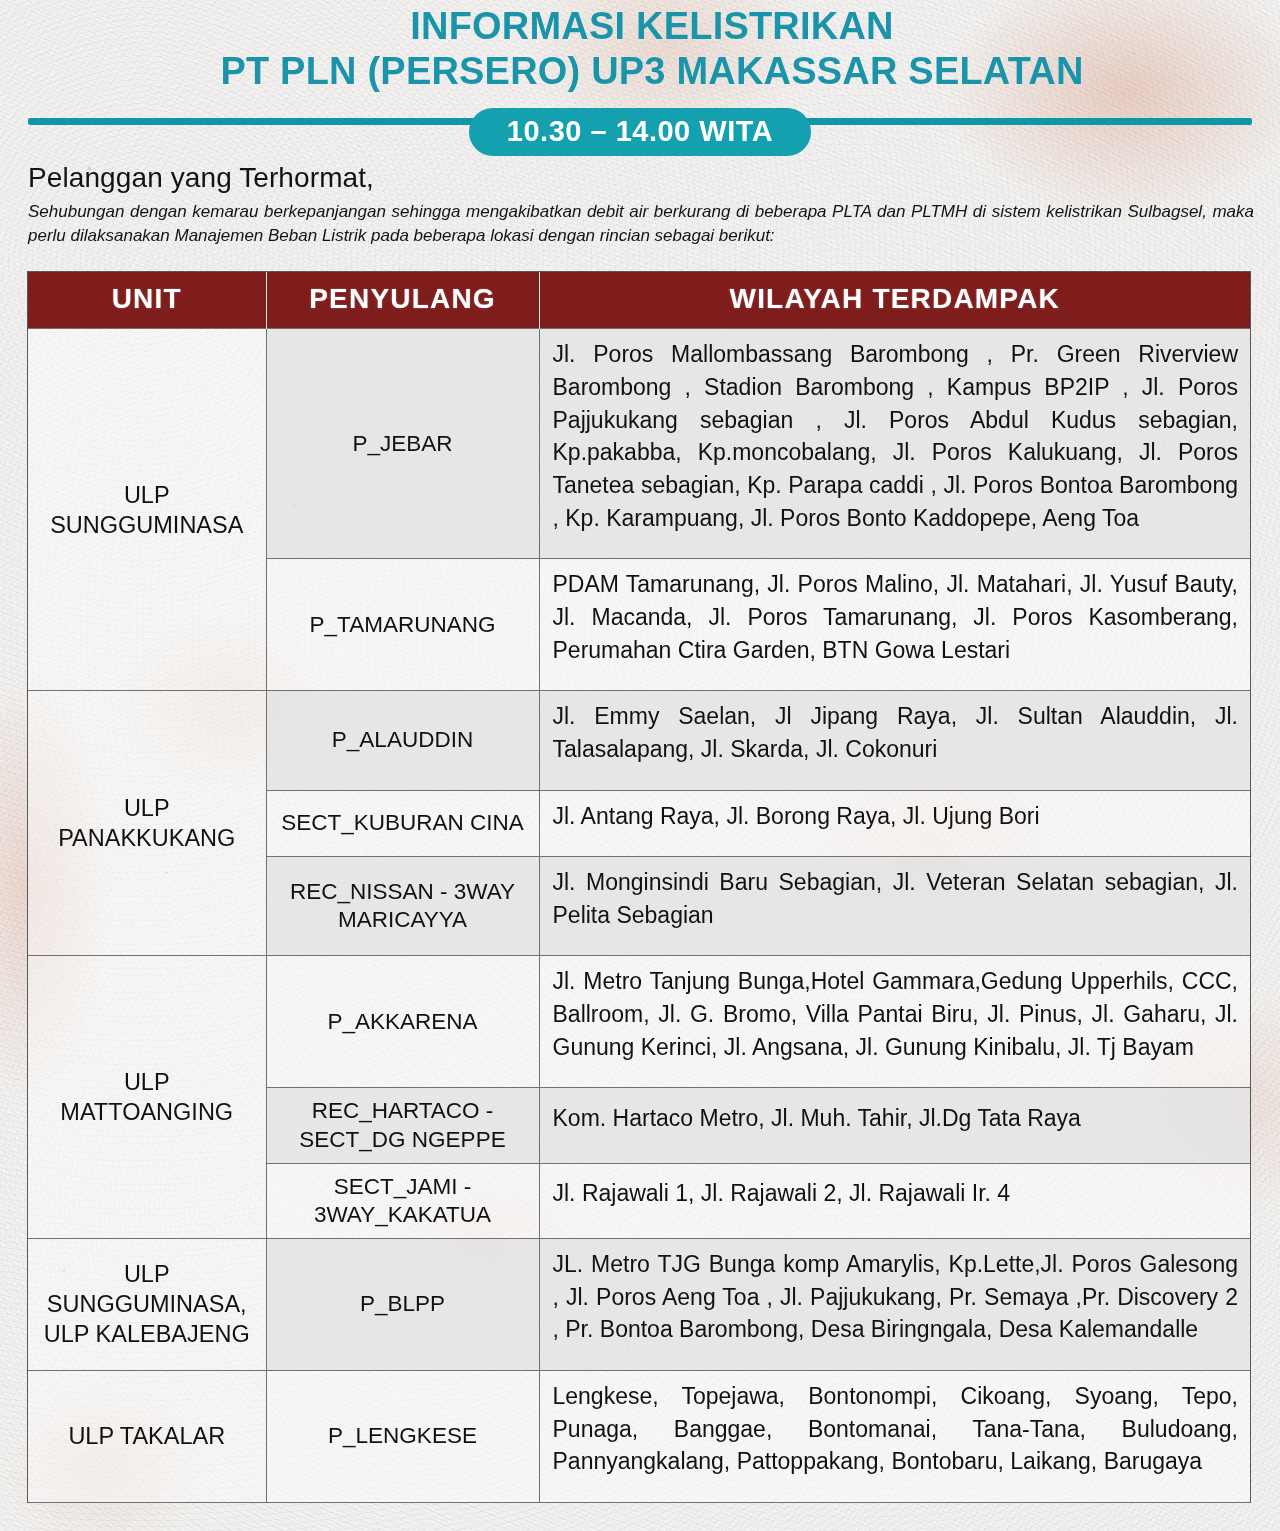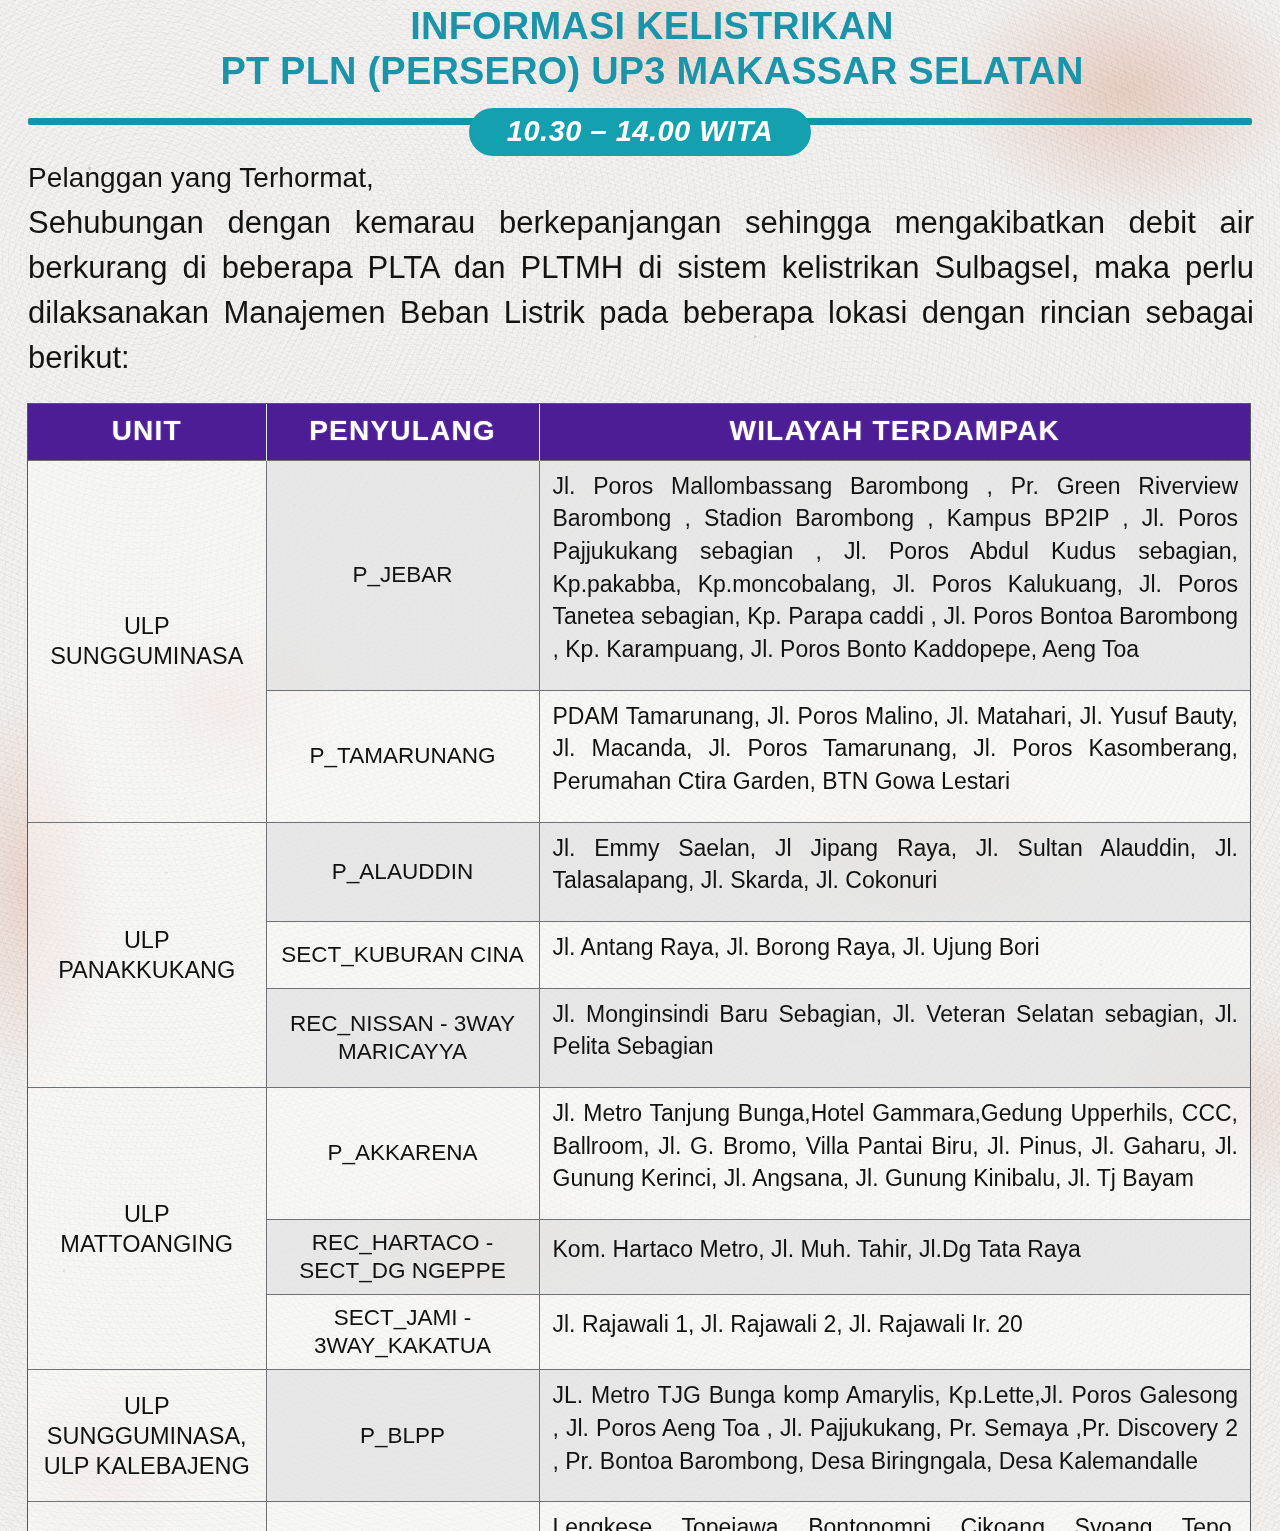--- a/index.html
+++ b/index.html
@@ -82,7 +82,6 @@
     position: relative;
     height: 34px;
     margin-top: 12px;
-    font-style: italic;
   }
   .divider {
     position: absolute;

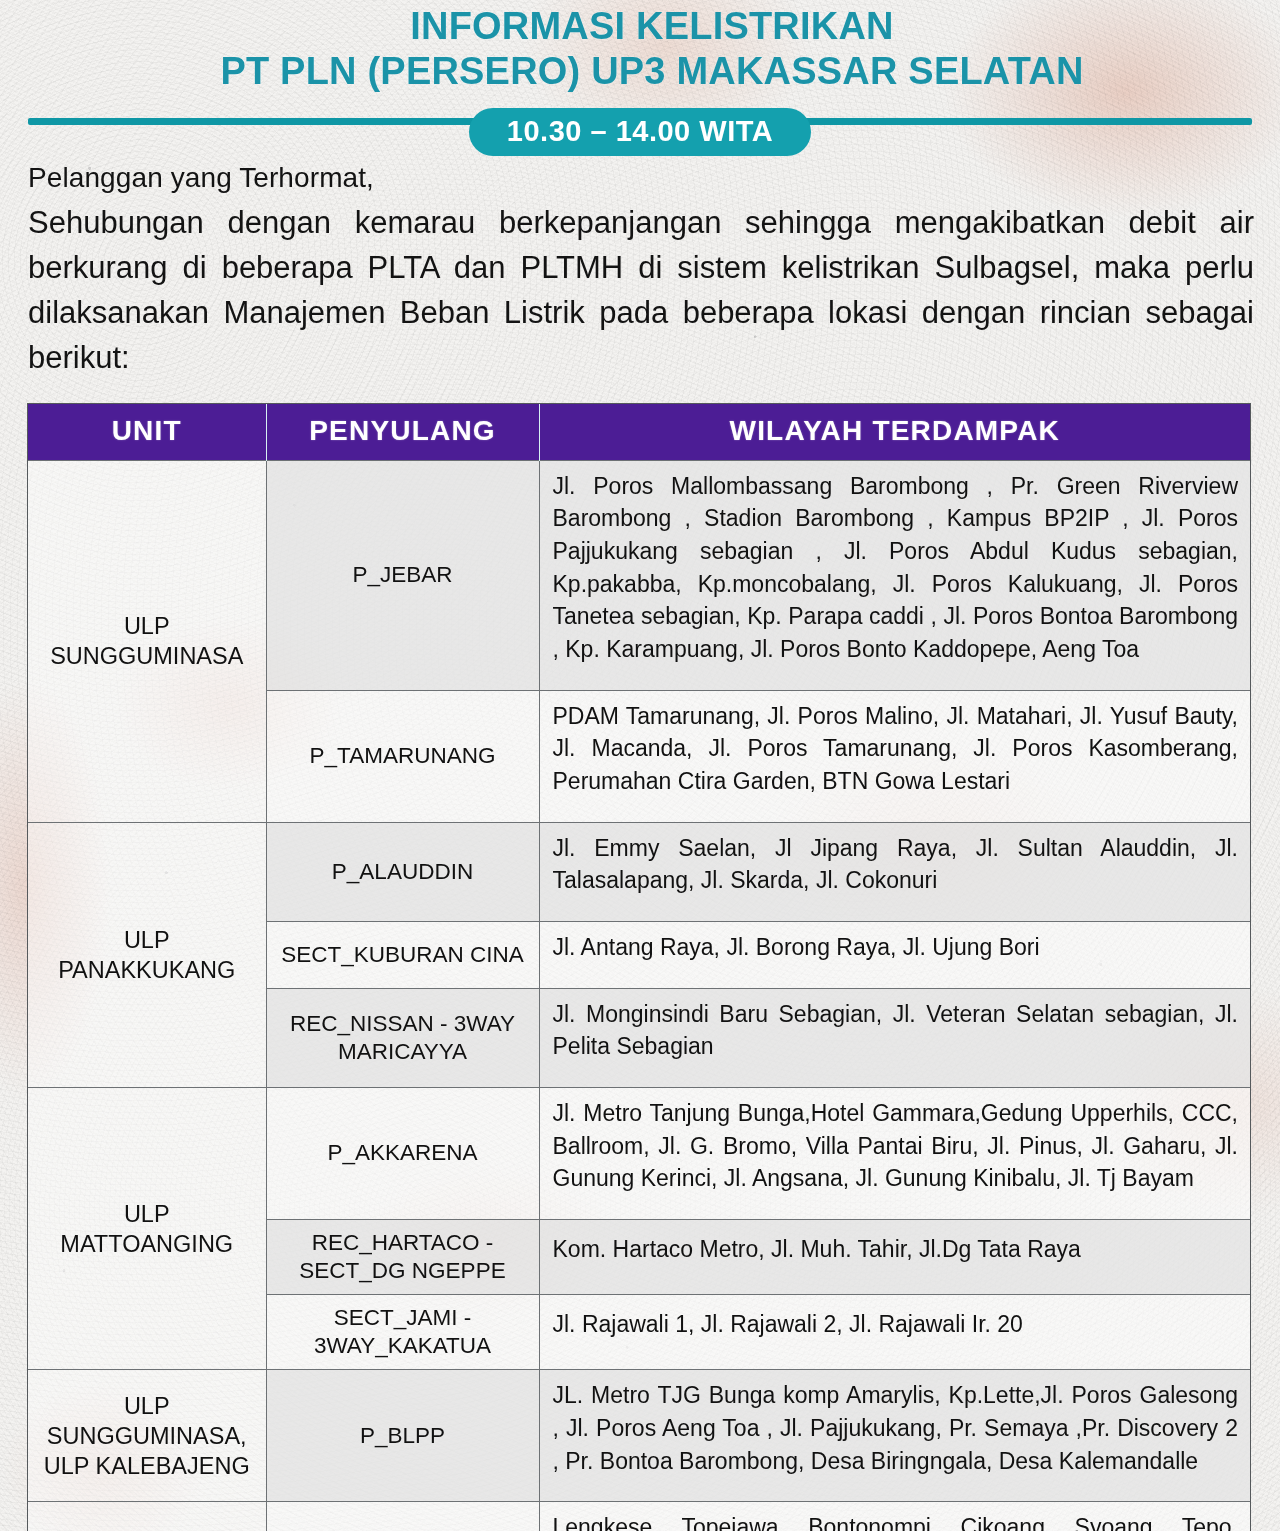--- a/index.html
+++ b/index.html
@@ -119,10 +119,11 @@
     letter-spacing: .1px;
   }
   .body-text {
-    font-size: 31px;
+    font-size: 17px;
     line-height: 1.46;
     text-align: justify;
     text-justify: inter-word;
+    font-style: italic;
   }
 
   

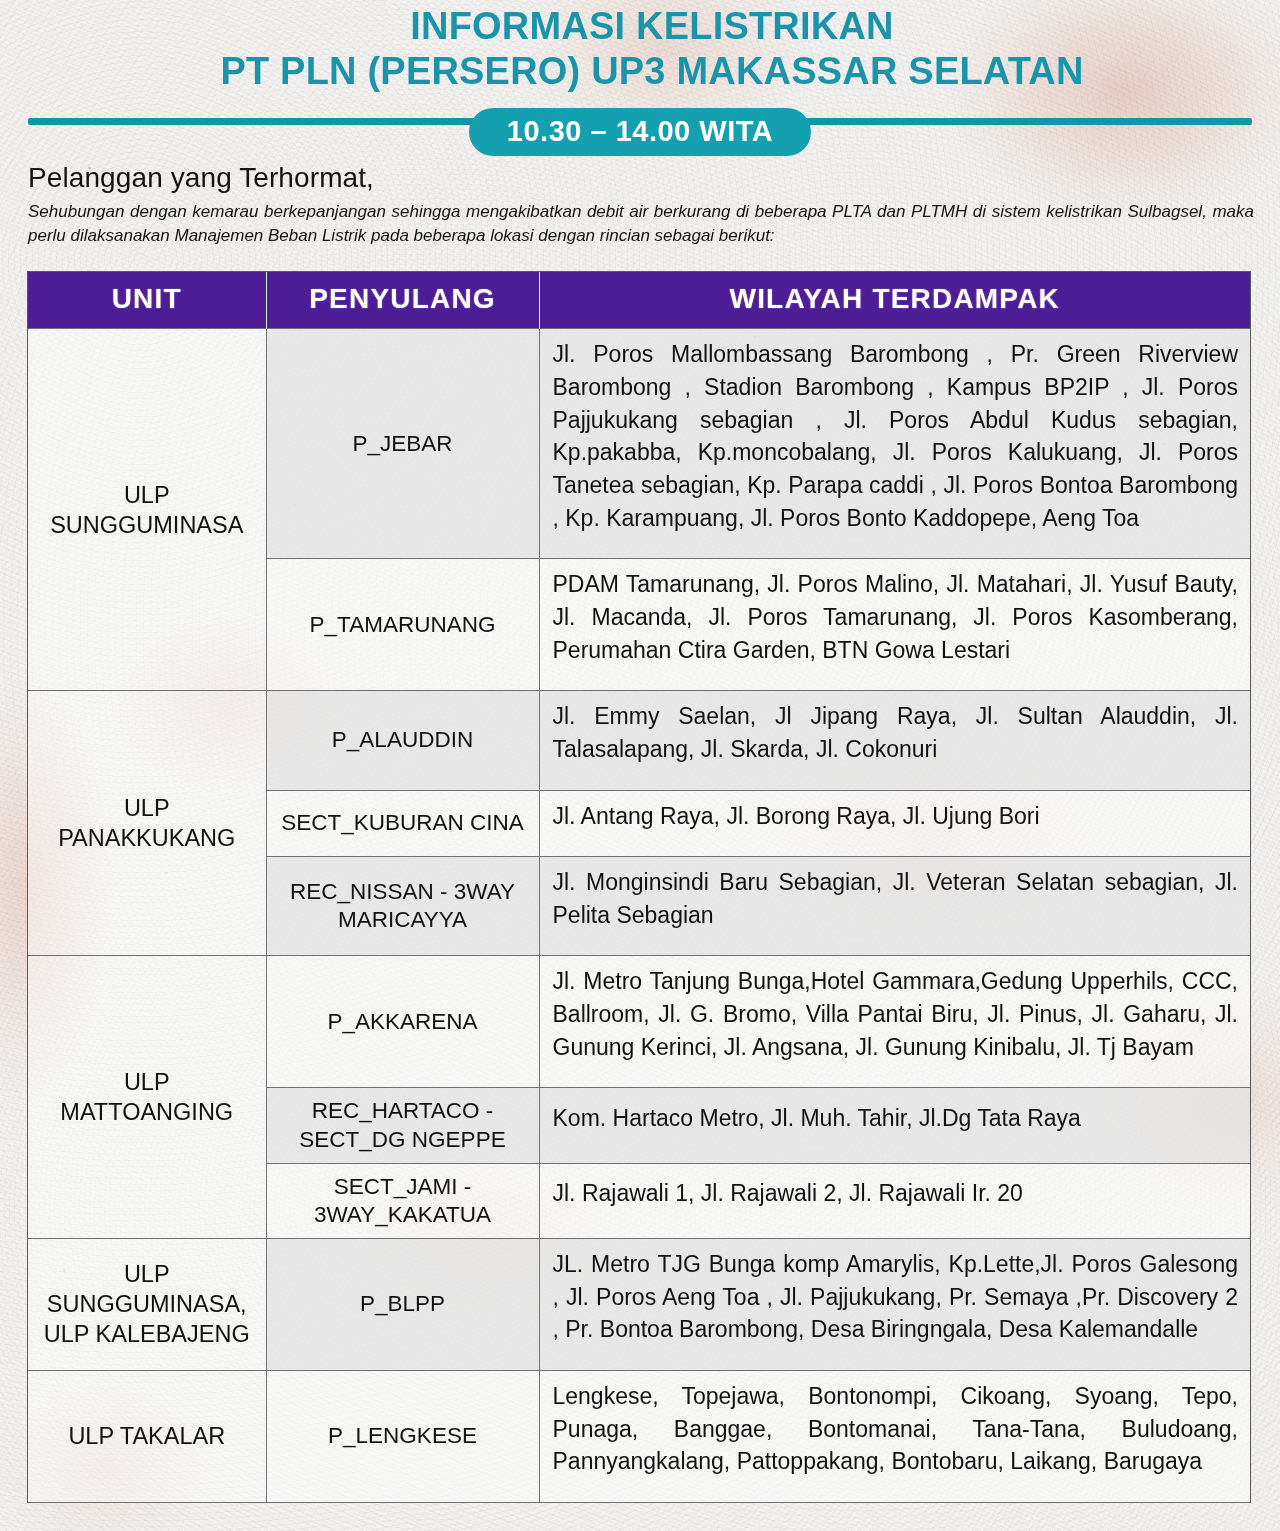--- a/index.html
+++ b/index.html
@@ -143,7 +143,7 @@
   table.tbl col.c-wil  { width: auto; }
 
   thead th {
-    background: #4c1d95;
+    background: #7f1d1d;
     color: #ffffff;
     font-size: 28px;
     font-weight: bold;

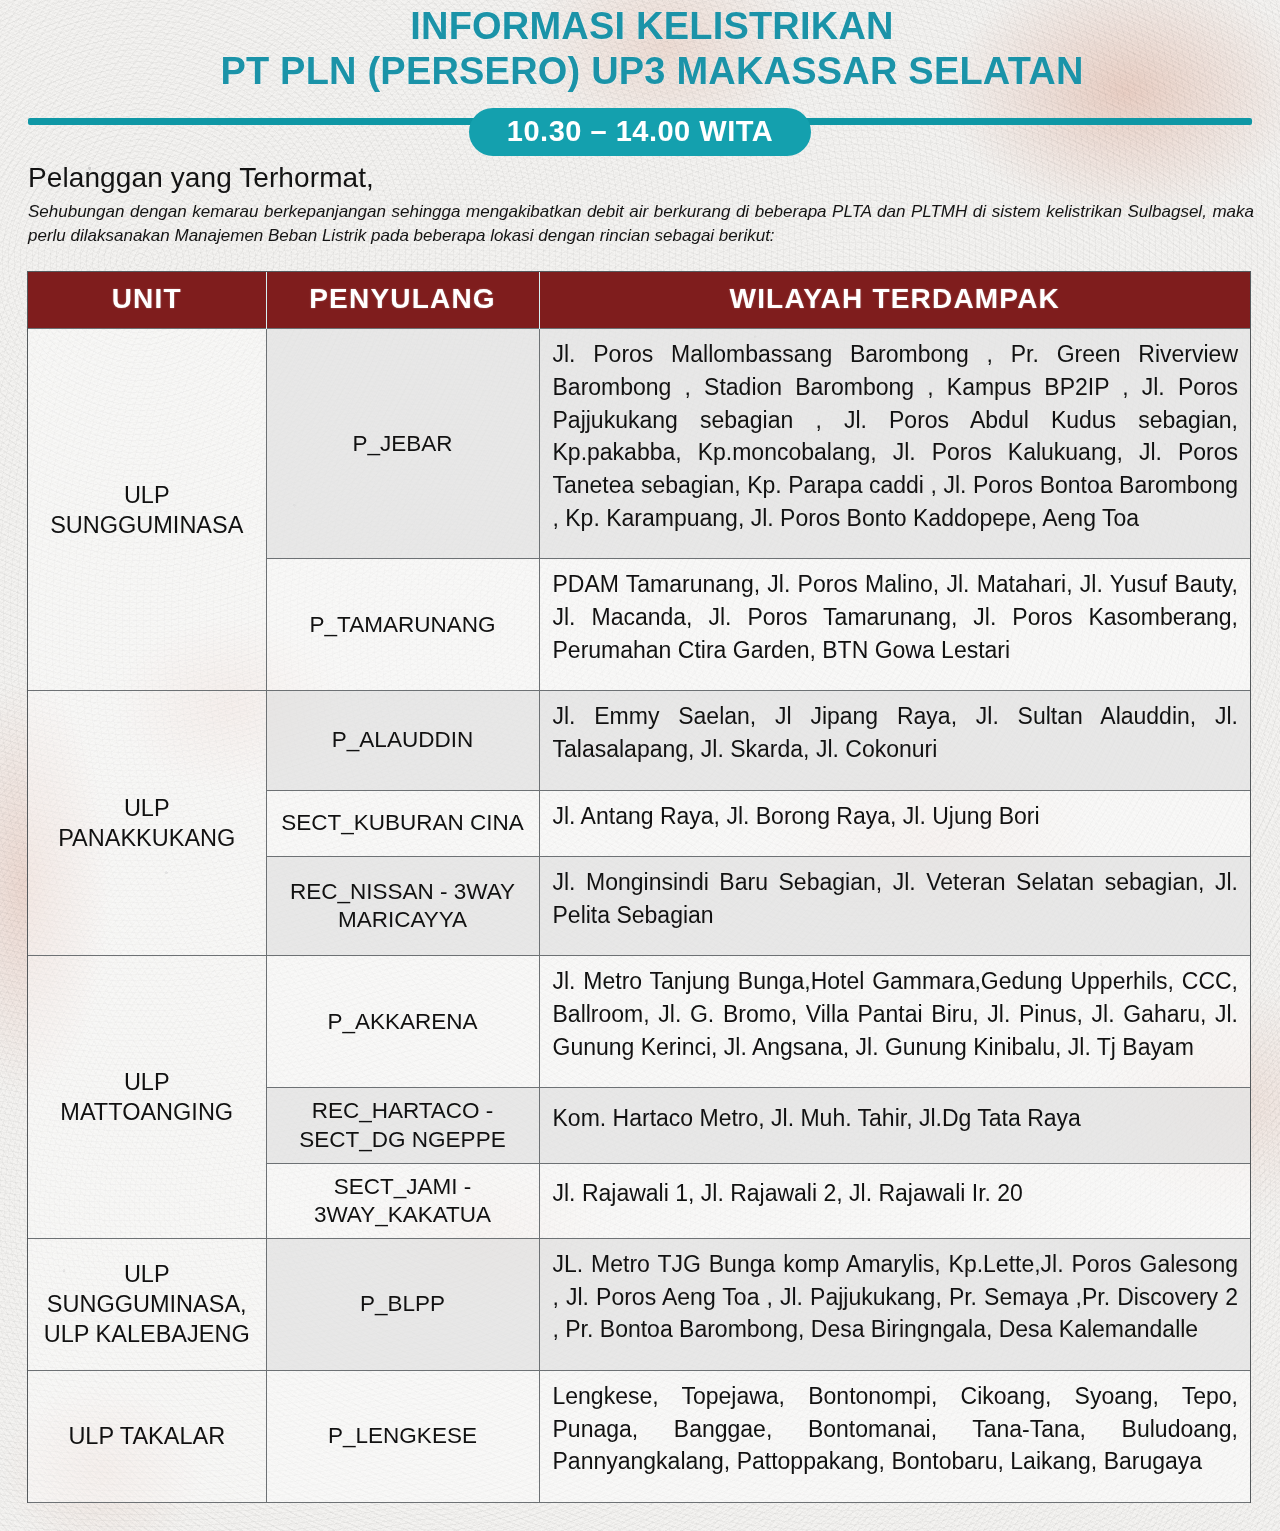--- a/index.html
+++ b/index.html
@@ -258,7 +258,7 @@
           </tr>
           <tr class="plain">
             <td class="peny">SECT_JAMI -<br>3WAY_KAKATUA</td>
-            <td class="wil">Jl. Rajawali 1, Jl. Rajawali 2, Jl. Rajawali Ir. 20</td>
+            <td class="wil">Jl. Rajawali 1, Jl. Rajawali 2, Jl. Rajawali Ir. 4</td>
           </tr>
           <tr class="shade">
             <td class="unit">ULP<br>SUNGGUMINASA,<br>ULP KALEBAJENG</td>

